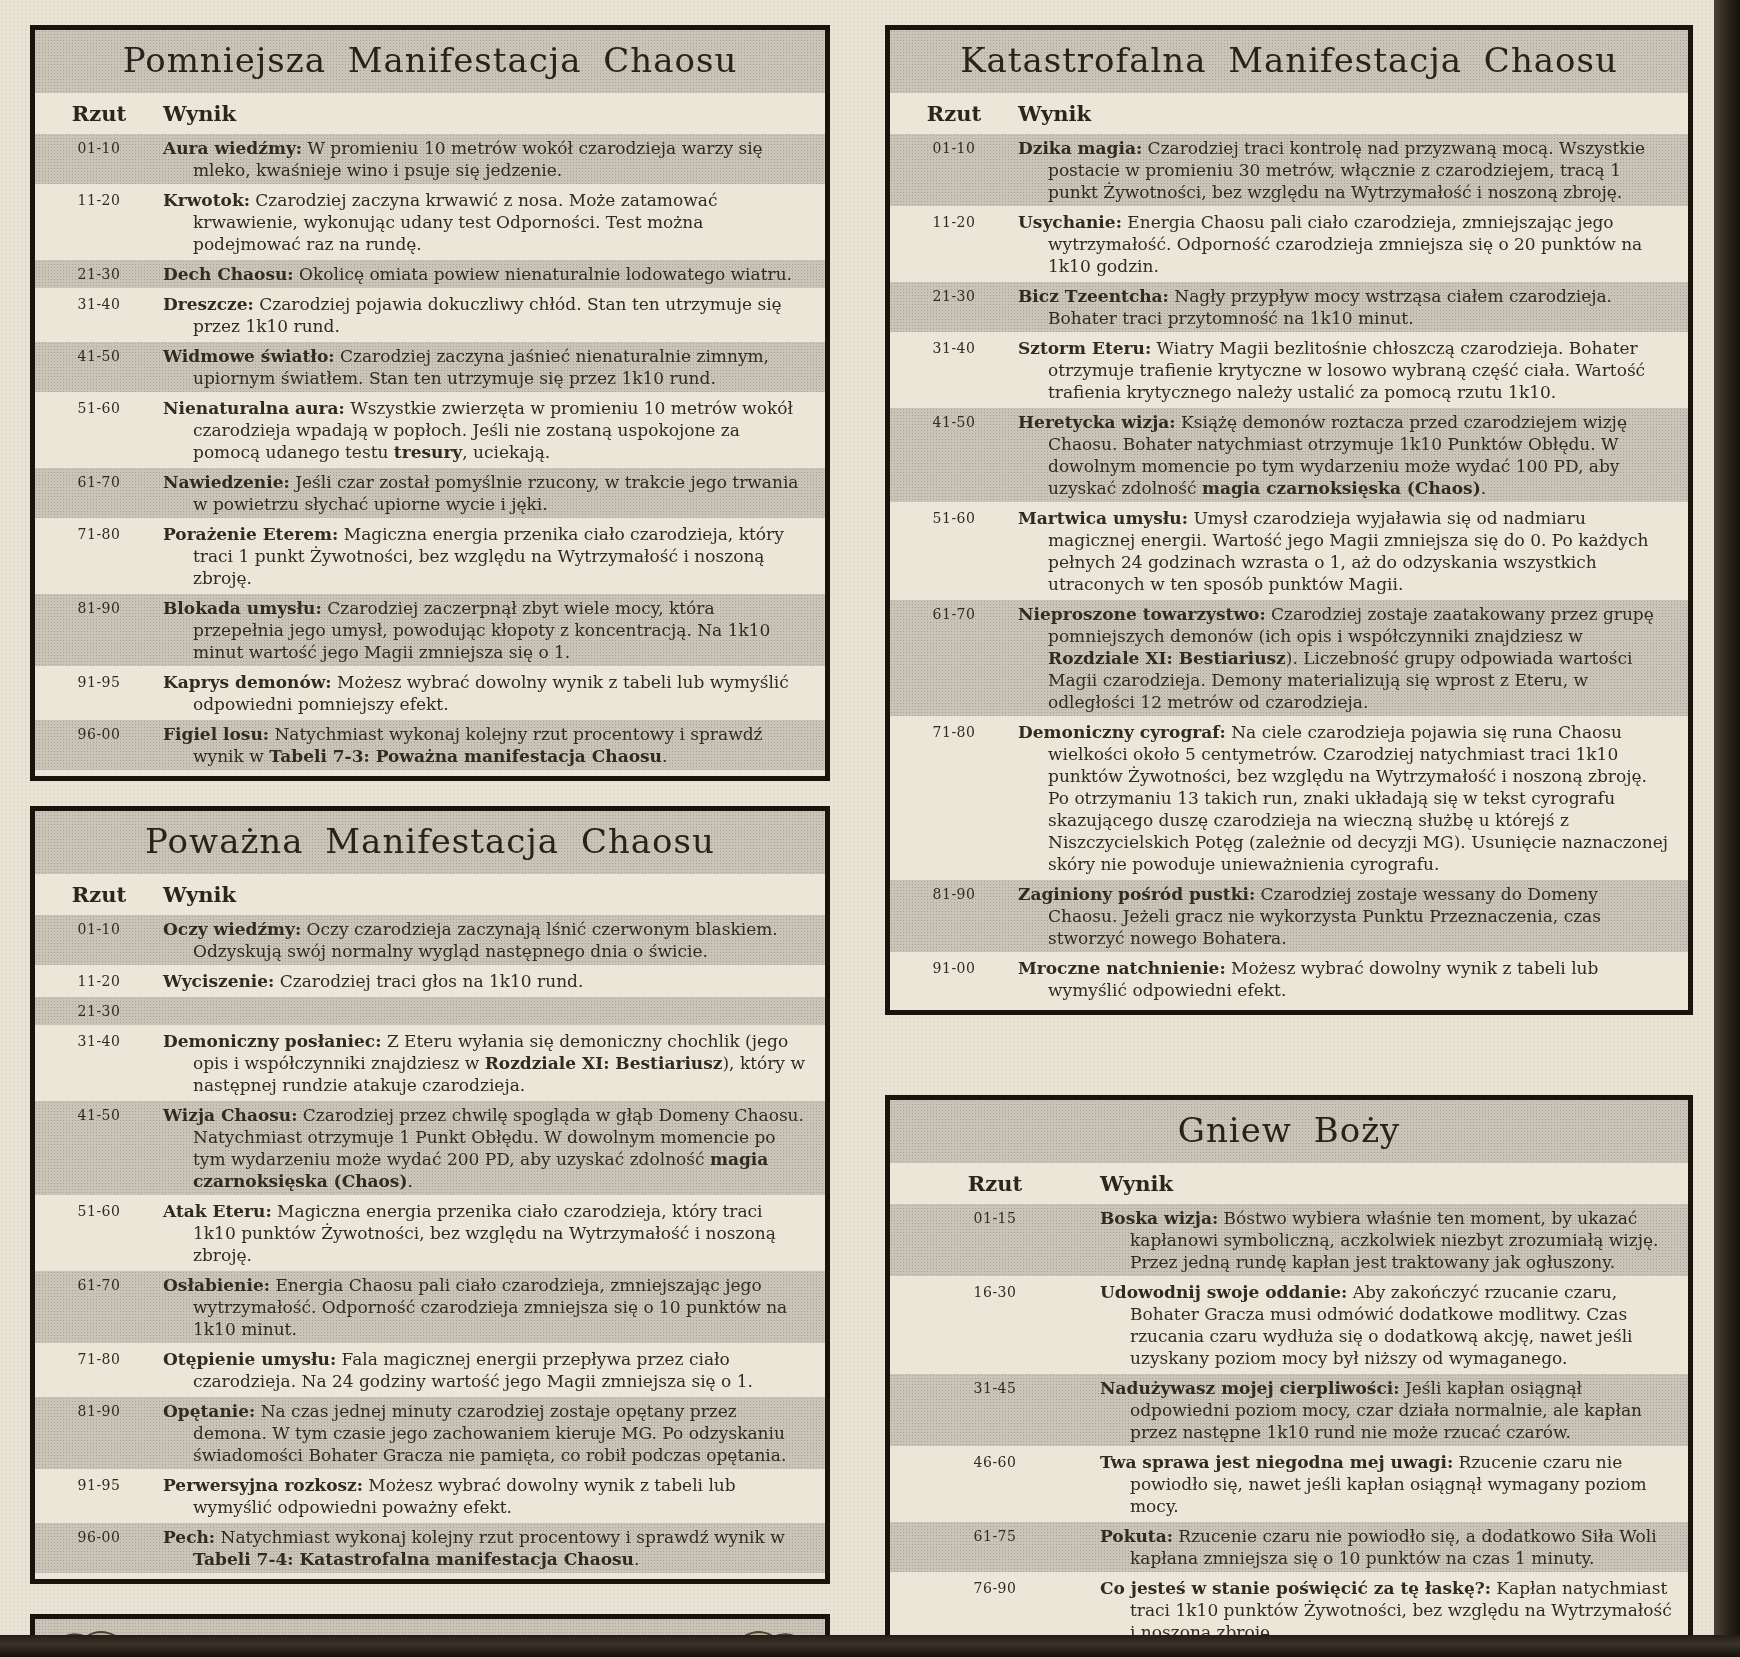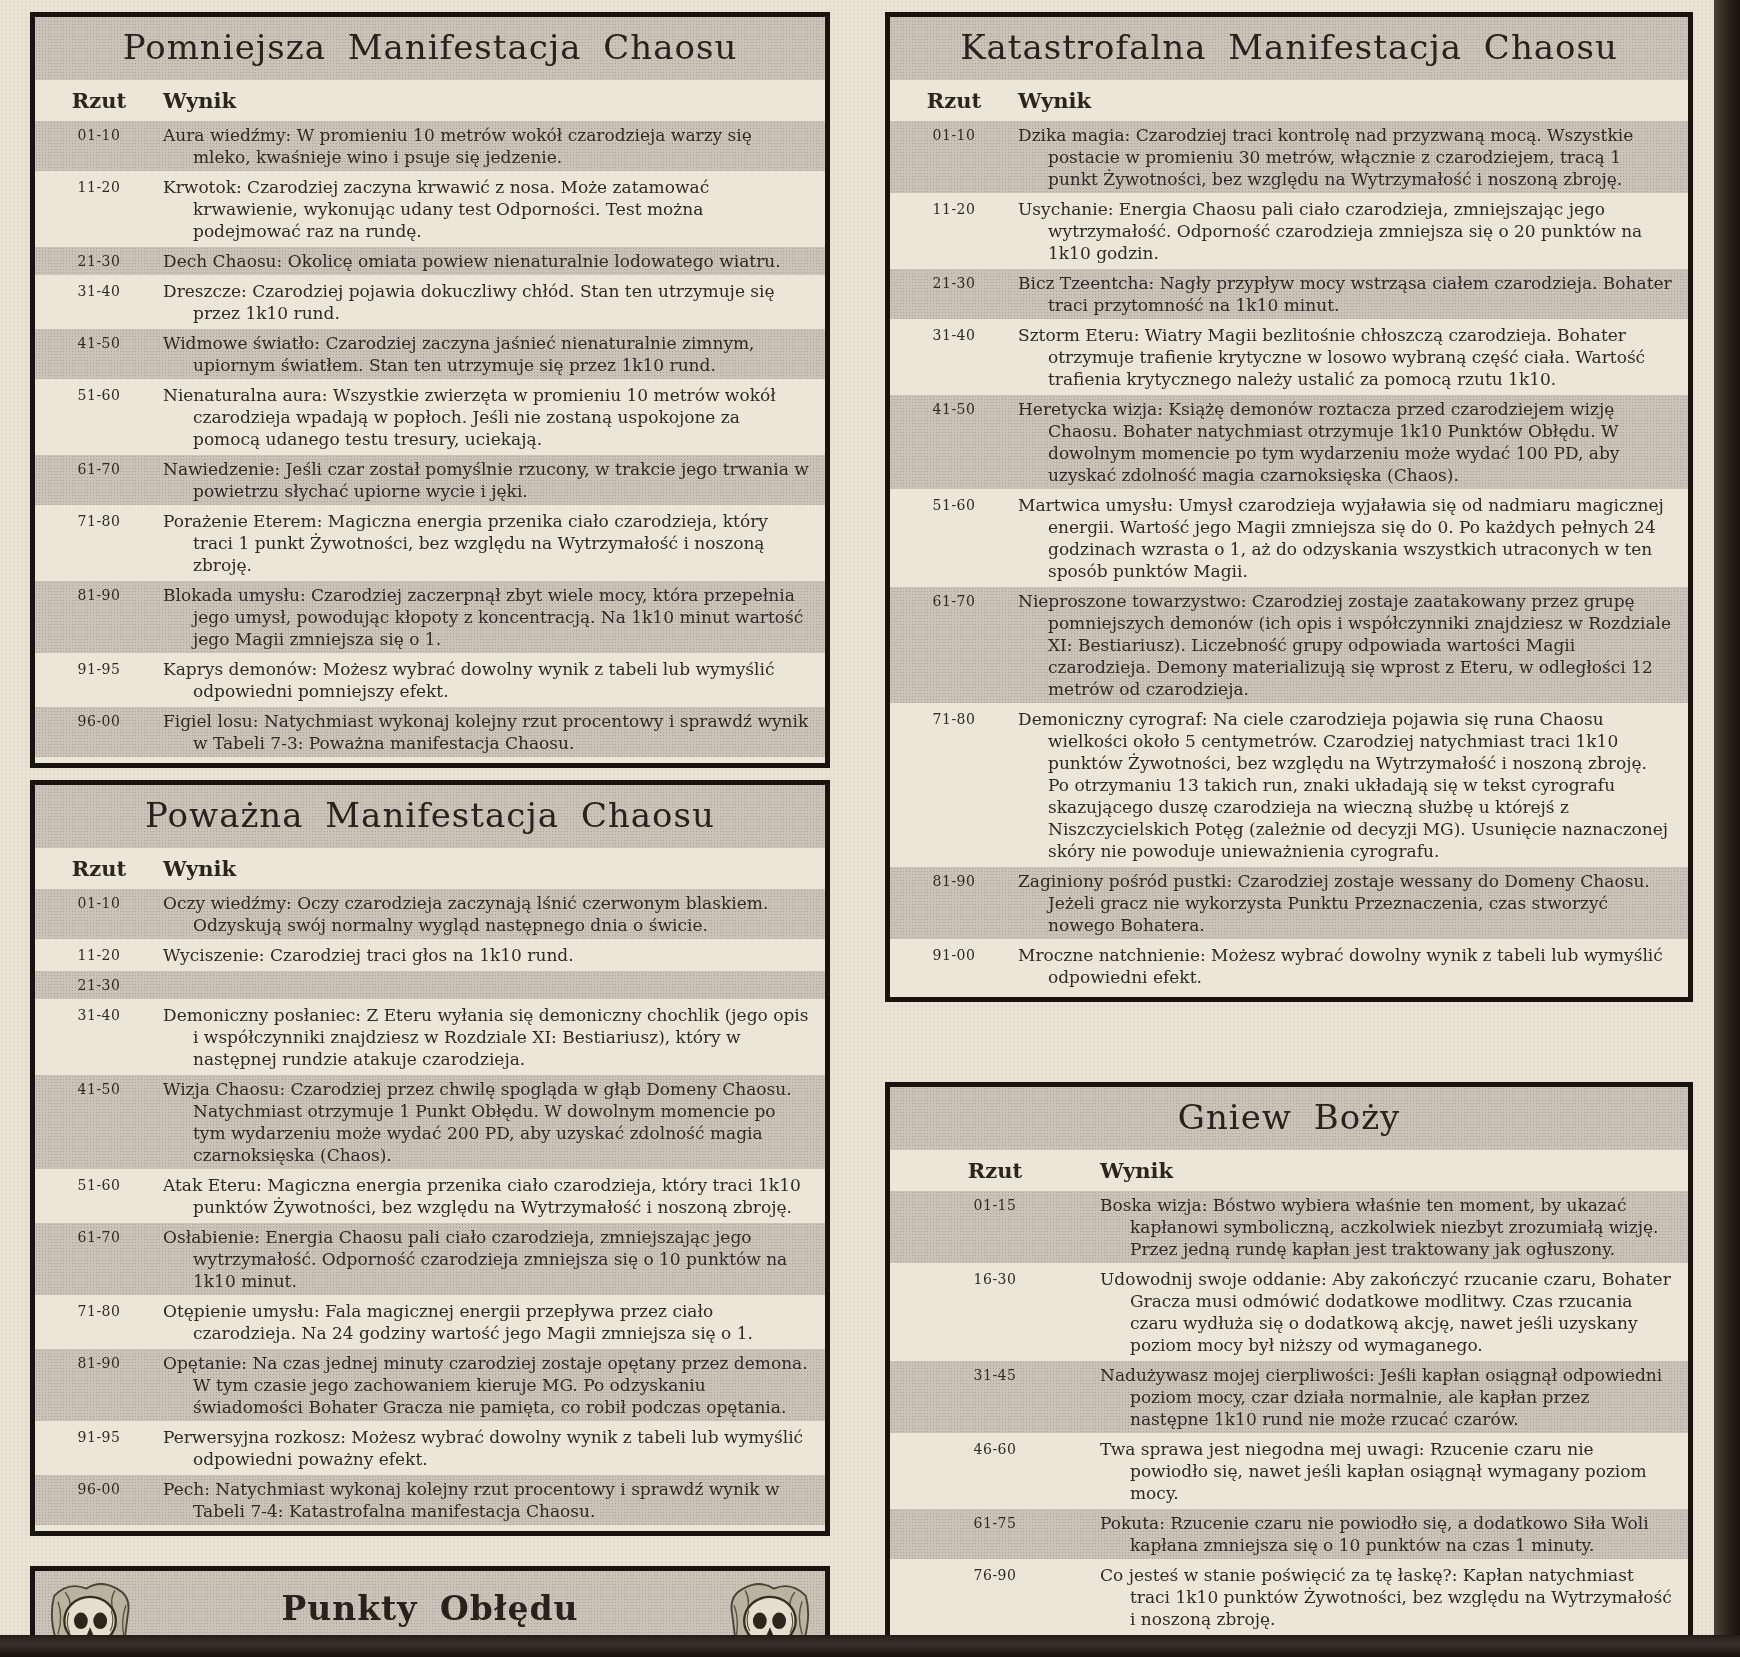--- a/index.html
+++ b/index.html
@@ -19,7 +19,7 @@
 
   .table-box{
     border:5px solid #17130d;
-    margin-top:12px;
+    margin-top:25px;
     background:#ebe6d7;
   }
   .col-right .table-box.gap-large{margin-top:80px}

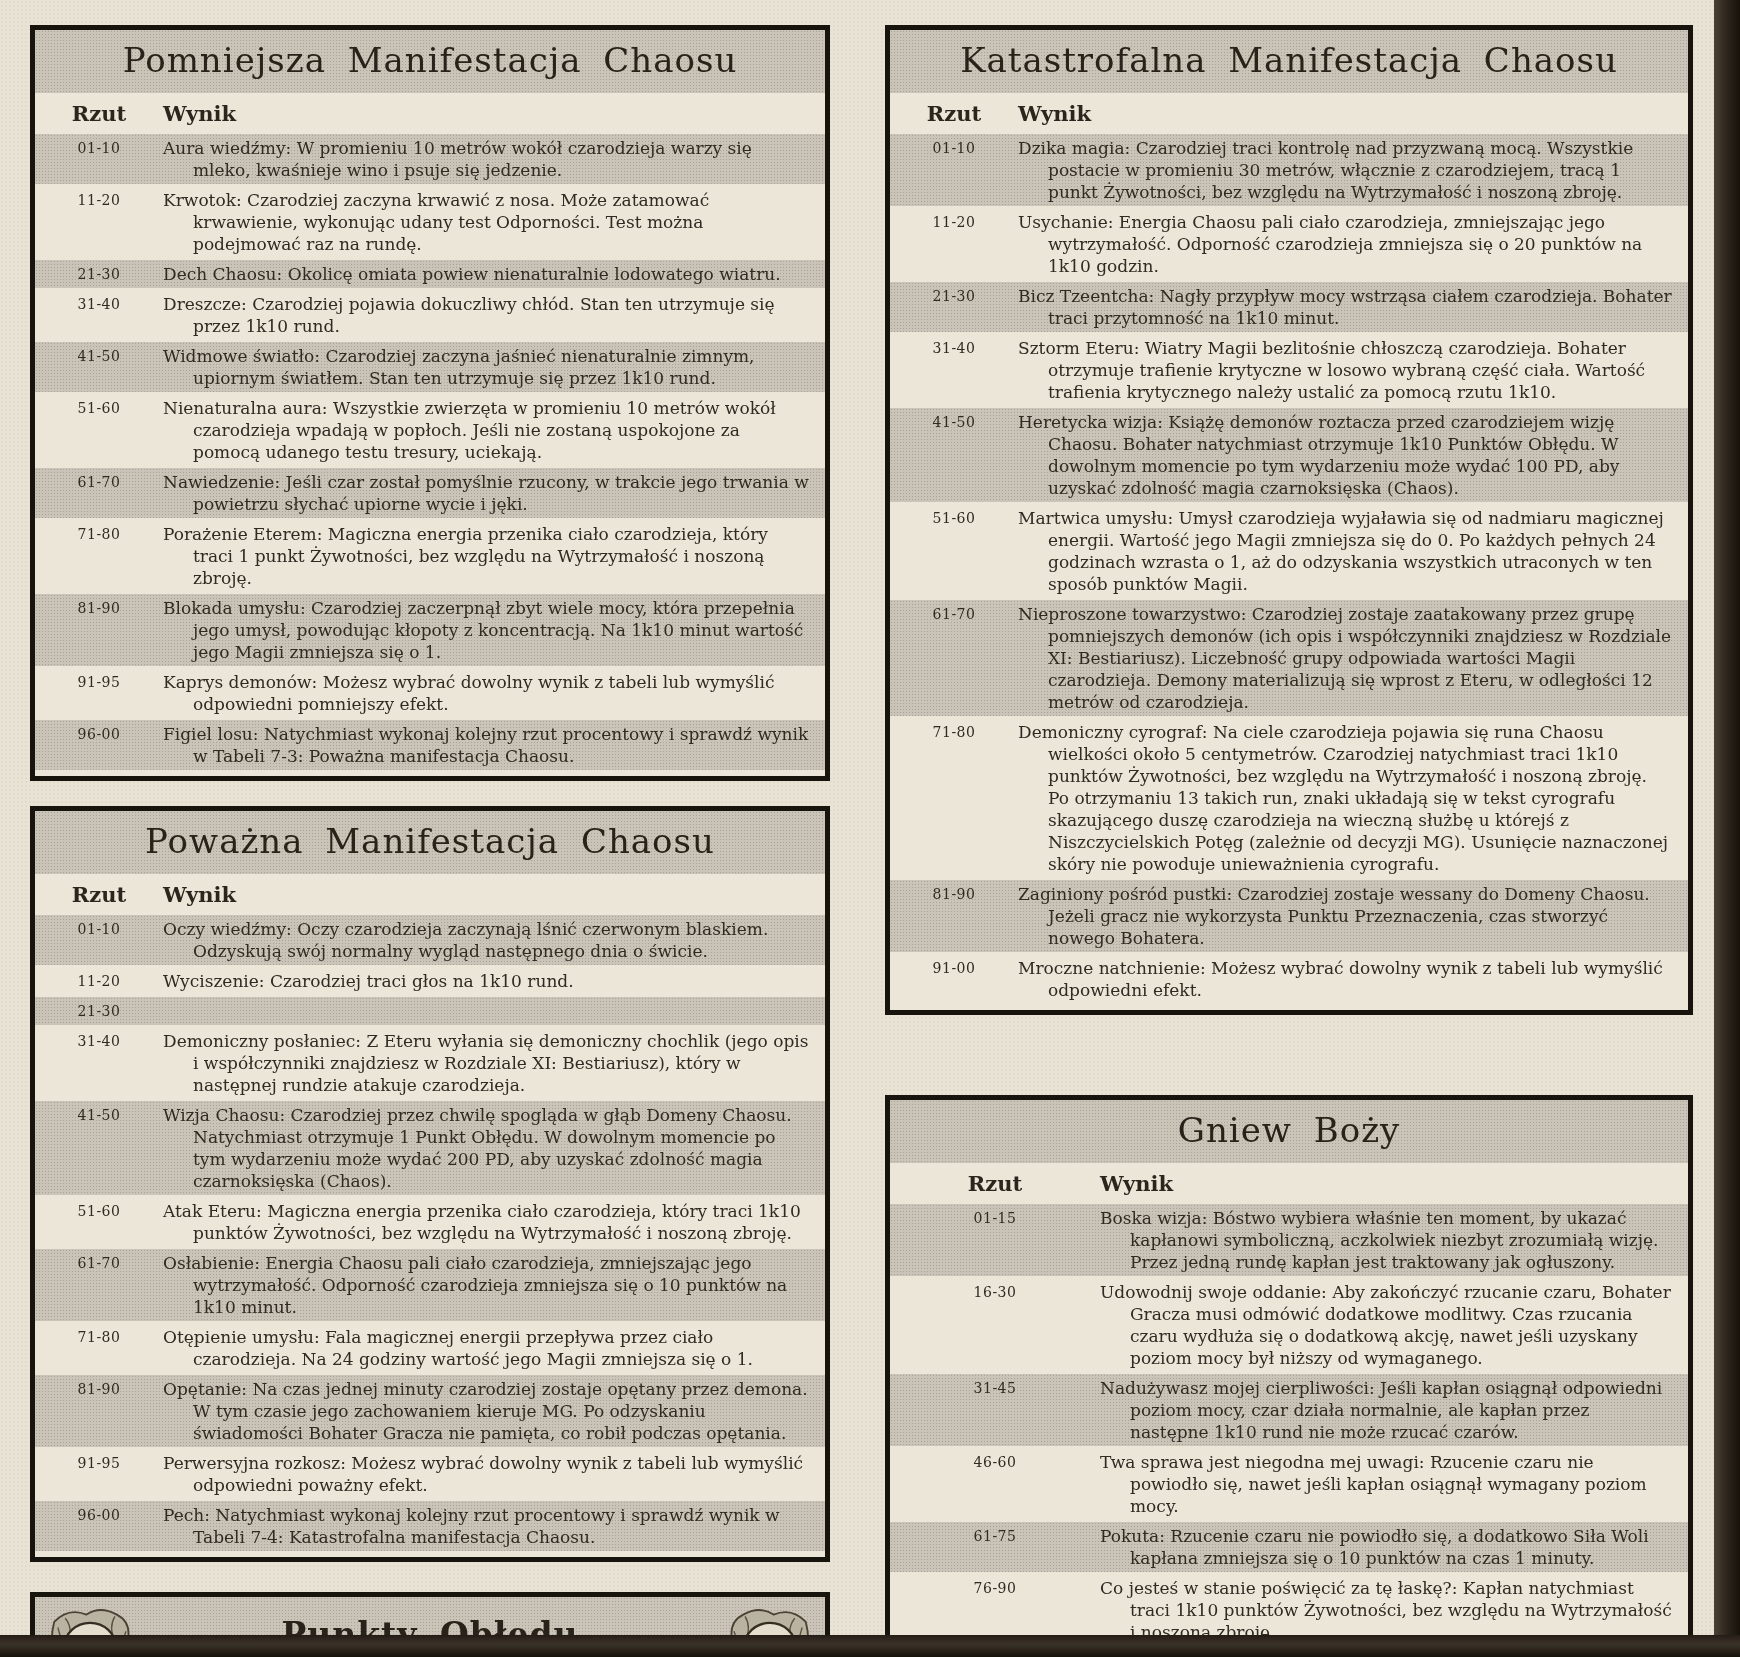--- a/index.html
+++ b/index.html
@@ -57,7 +57,7 @@
     font-size:17px;line-height:22px;
     padding-left:30px;text-indent:-30px;
   }
-  b{font-weight:normal}
+  b{font-weight:bold}
 
   .insanity-box{
     position:relative;

